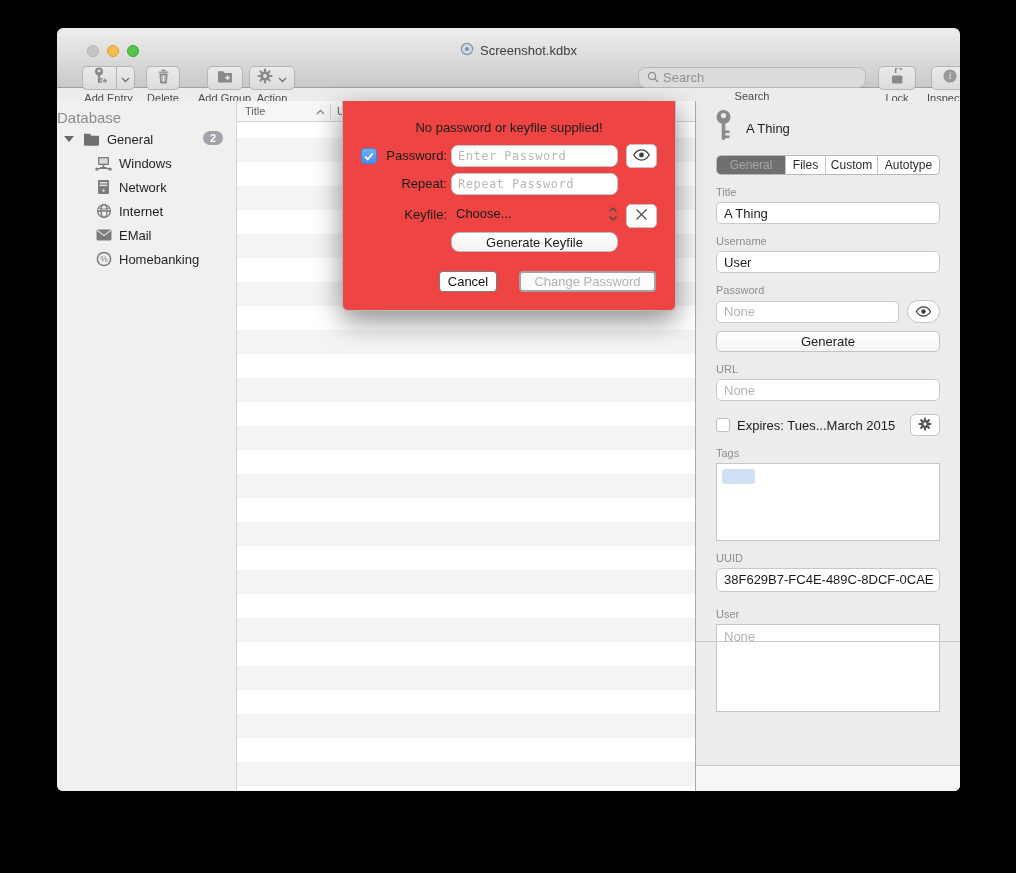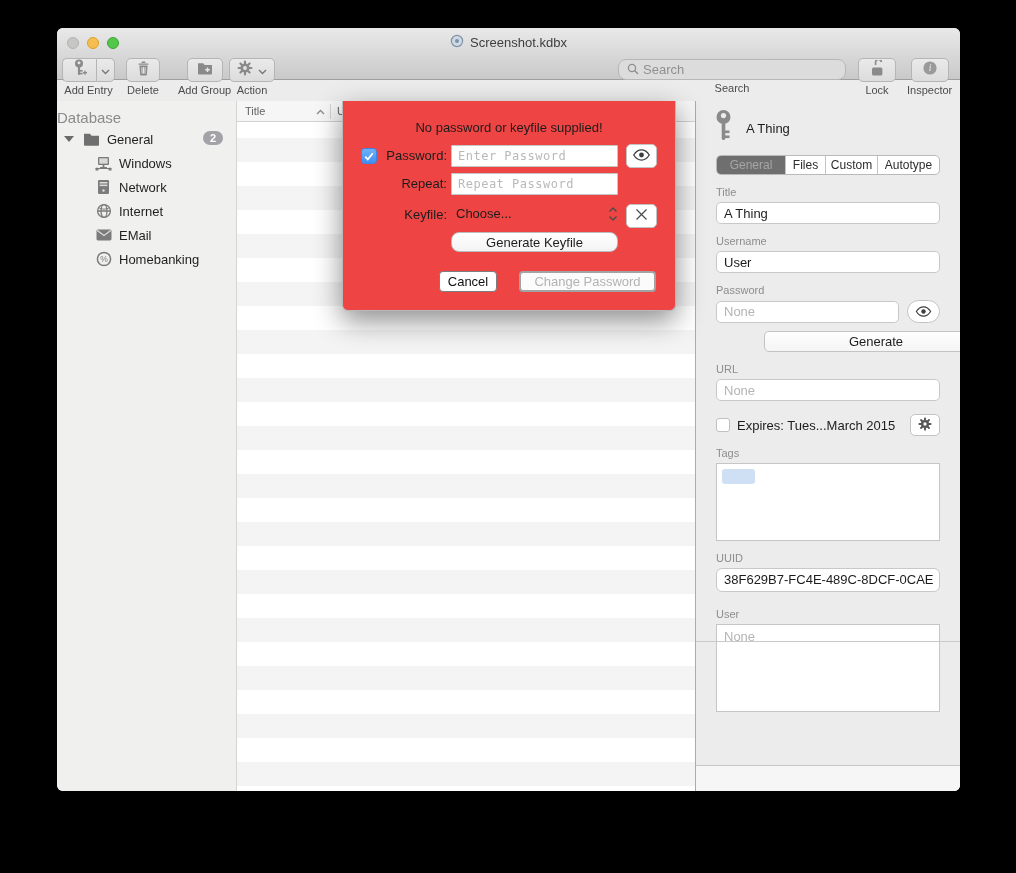--- a/index.html
+++ b/index.html
@@ -10,8 +10,8 @@
     box-shadow:0 18px 50px rgba(0,0,0,.65); }
 
   
-  .chrome { position:absolute; left:0; top:0; width:100%; height:52px;
-    background:linear-gradient(#e9e9e9,#c9c9c9); border-bottom:1px solid #9f9f9f; }
+  .chrome { position:absolute; left:0; top:8px; width:100%; height:52px;
+    background:linear-gradient(#e9e9e9,#c9c9c9); border-bottom:1px solid #9f9f9f;padding-left:20px; }
   .titlebar { position:relative; height:29px; }
   .traffic { position:absolute; left:10px; top:9px; display:flex; gap:8px; }
   .light { width:12px; height:12px; border-radius:50%; }

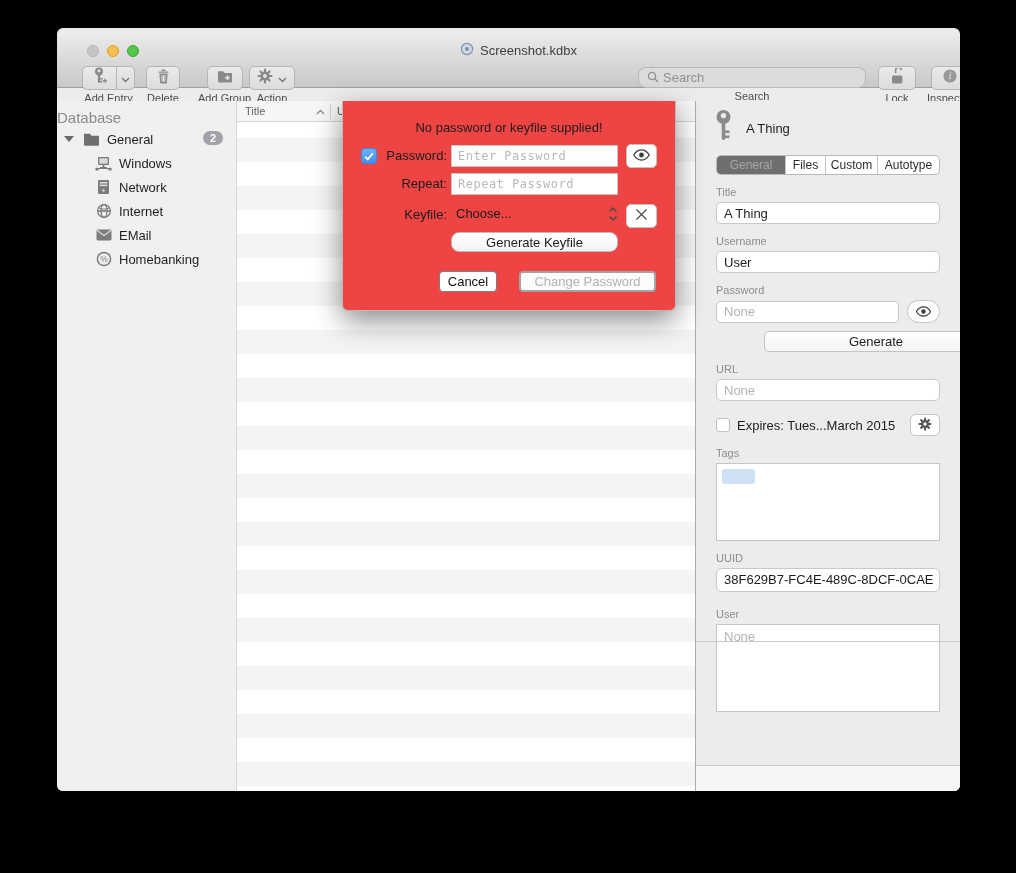--- a/index.html
+++ b/index.html
@@ -106,7 +106,7 @@
   .srow { position:absolute; left:0; width:100%; }
   .slabel { position:absolute; font-size:13px; color:#1c1c1c; text-align:right; width:86px; left:18px; top:3px; }
   .sinput { position:absolute; left:108px; width:167px; height:22px; background:#fff;
-    border:1px solid #c6c6c6; border-radius:1px; font-size:12px; padding:0 6px;
+    border:1px solid #c6c6c6; border-radius:7px; font-size:12px; padding:0 6px;
     font-family:"DejaVu Sans Mono", monospace; color:#1c1c1c; outline:none; }
   .sinput::placeholder { color:#b9b9b9; }
   .sq-btn { position:absolute; left:283px; top:-1px; width:31px; height:24px; background:#fff;

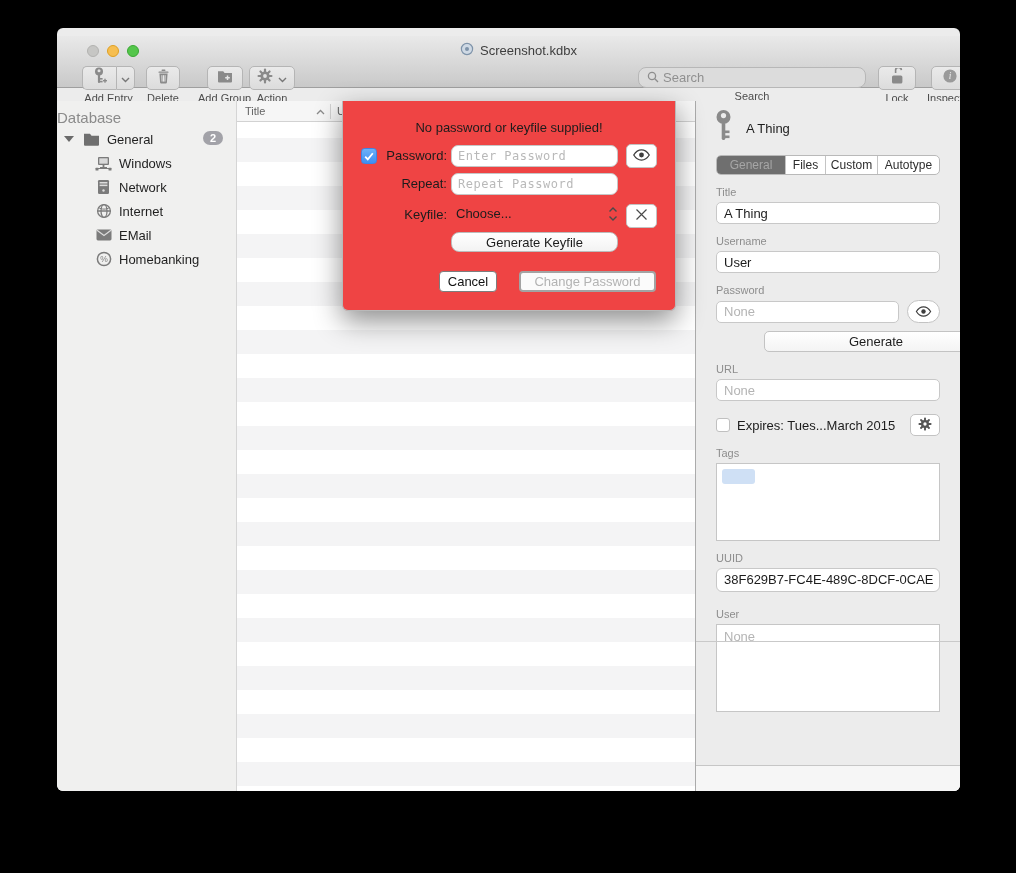--- a/index.html
+++ b/index.html
@@ -83,7 +83,7 @@
     display:flex; align-items:center; justify-content:center; flex:none; }
   .wide-btn { margin-top:8px; width:100%; height:21px; background:linear-gradient(#ffffff,#f4f4f4);
     border:1px solid #c3c3c3; border-radius:5px; font-size:13px; color:#1c1c1c;
-    display:flex; align-items:center; justify-content:center; font-family:"Liberation Sans",sans-serif;margin-left:48px; }
+    display:flex; align-items:center; justify-content:center; font-family:"Liberation Sans",sans-serif; }
   .chk-row { margin-top:13px; display:flex; align-items:center; gap:7px; font-size:13px; color:#1c1c1c; }
   .chk { width:14px; height:14px; background:#fff; border:1px solid #c0c0c0; border-radius:3px; flex:none; }
   .chk-row .spacer { flex:1; }

